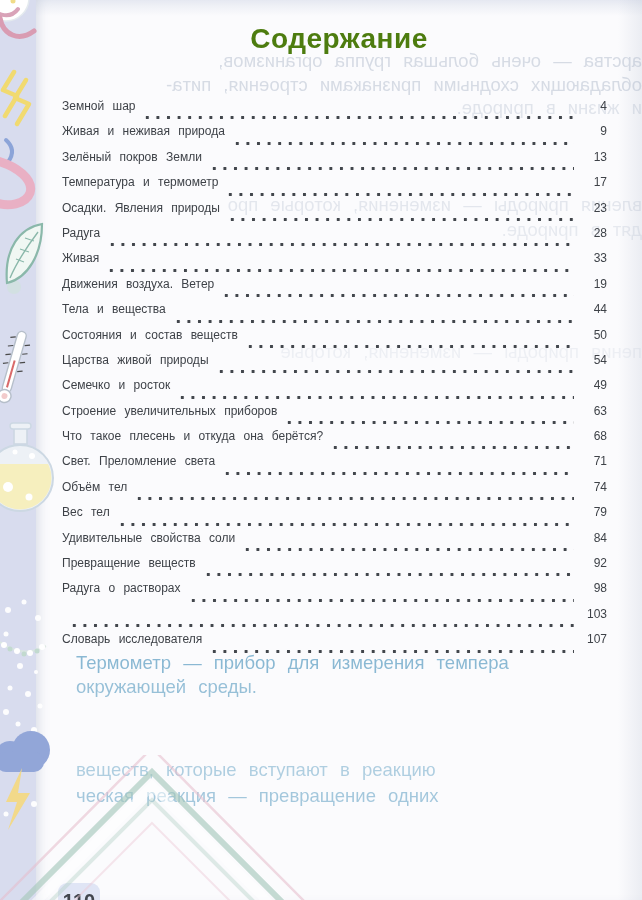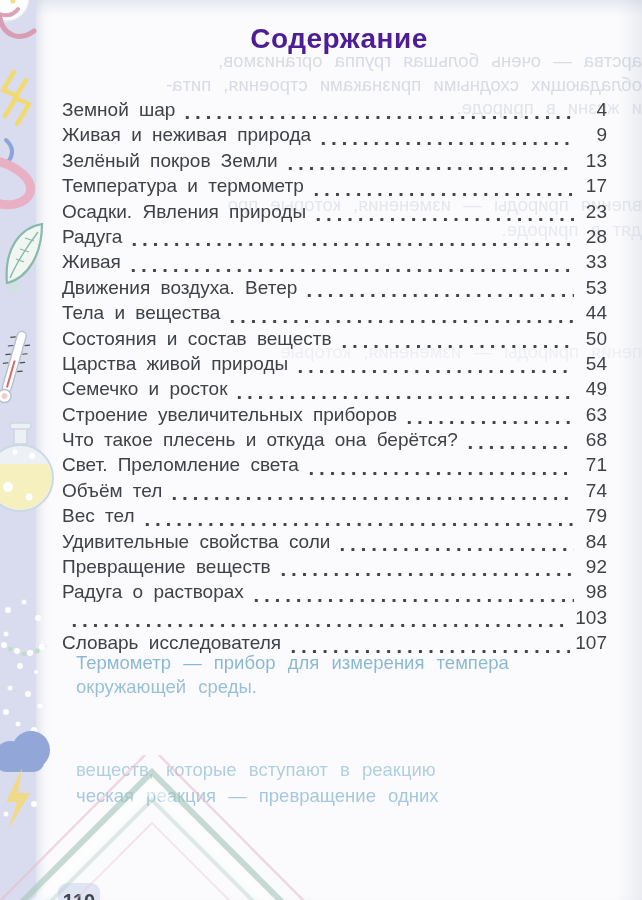--- a/index.html
+++ b/index.html
@@ -29,7 +29,7 @@
     position:absolute; top:23px; left:0; right:0;
     text-align:center;
     font-size:28px; font-weight:bold; letter-spacing:.5px;
-    color:#4c1d95;
+    color:#4d7c0f;
   }
   
   .bleed {

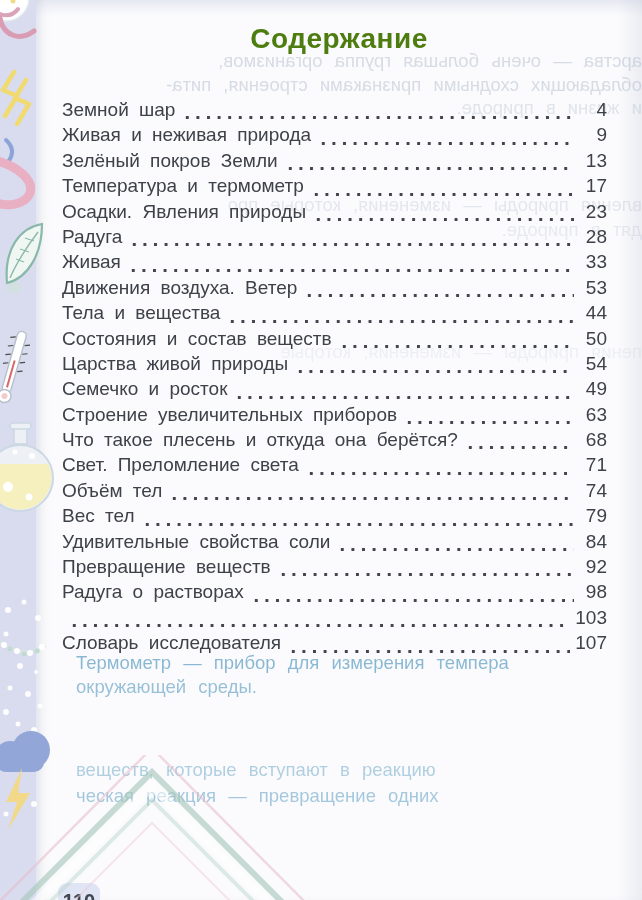--- a/index.html
+++ b/index.html
@@ -43,7 +43,7 @@
   
   .toc {
     position:absolute; top:99px; left:26px; right:35px;
-    color:#3e4248; font-size:19px;
+    color:#3e4248; font-size:12px;
   }
   .toc-row { display:flex; align-items:baseline; height:25.4px; }
   .toc-label { white-space:nowrap; word-spacing:5px; }

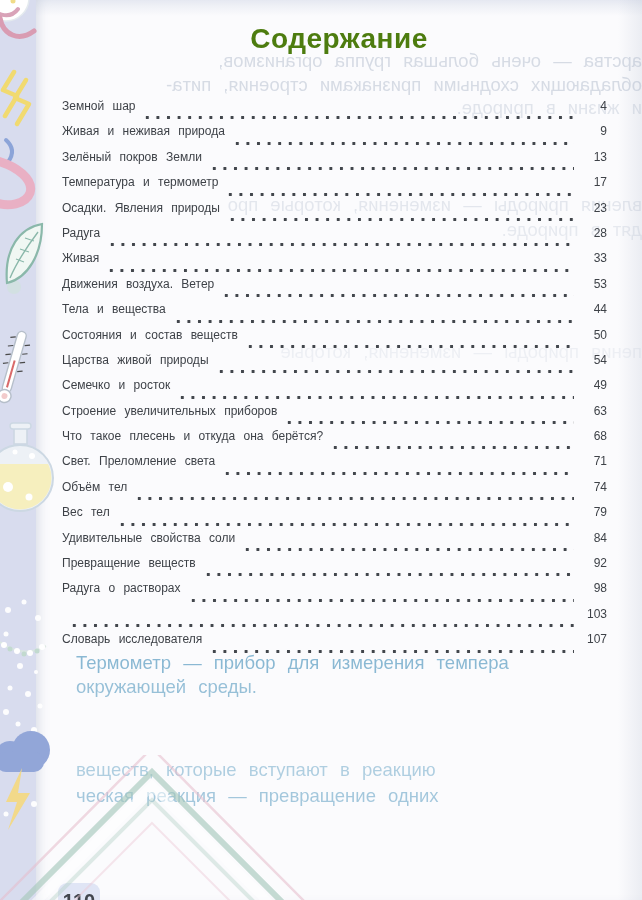--- a/index.html
+++ b/index.html
@@ -229,7 +229,7 @@
   <div class="toc-row">
     <span class="toc-label">Движения воздуха. Ветер</span>
     <span class="toc-leader"></span>
-    <span class="toc-page">53</span>
+    <span class="toc-page">19</span>
   </div>
 
   <div class="toc-row">

